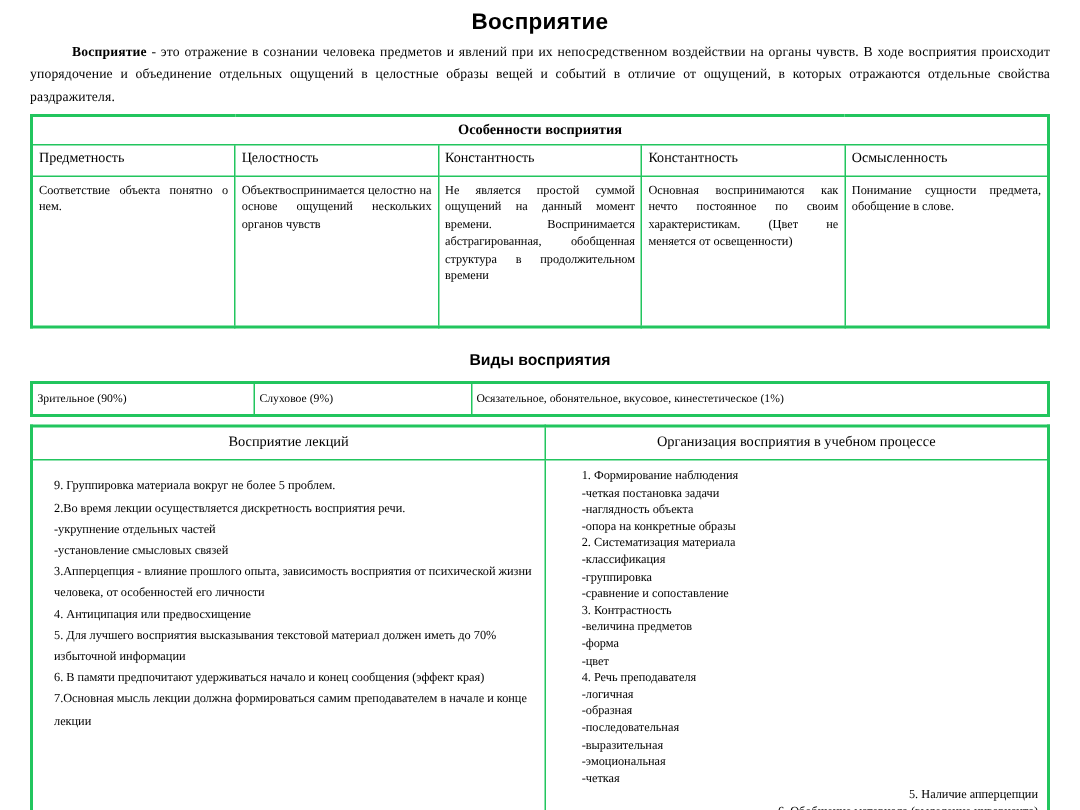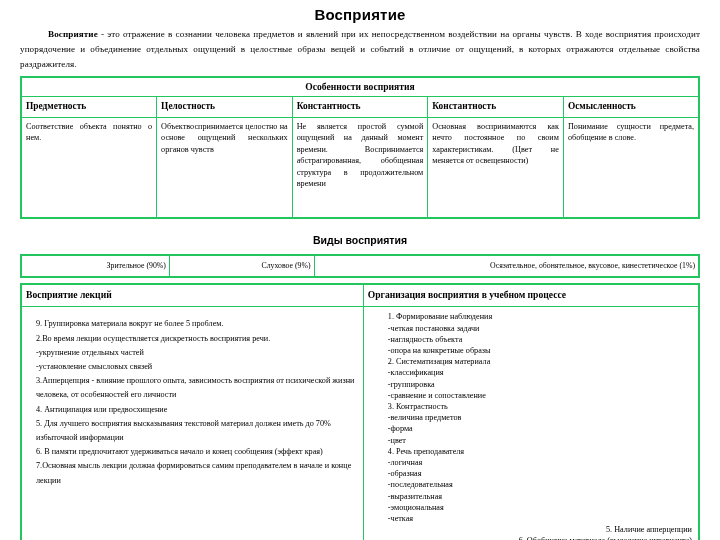--- a/index.html
+++ b/index.html
@@ -74,7 +74,7 @@
     border-bottom: 1px solid #000;
   }
   .t1-head td {
-    font-weight: bold;
+    font-weight: normal;
     font-size: 9.4px;
     line-height: 13px;
     padding: 3px 20px 4px 4px;

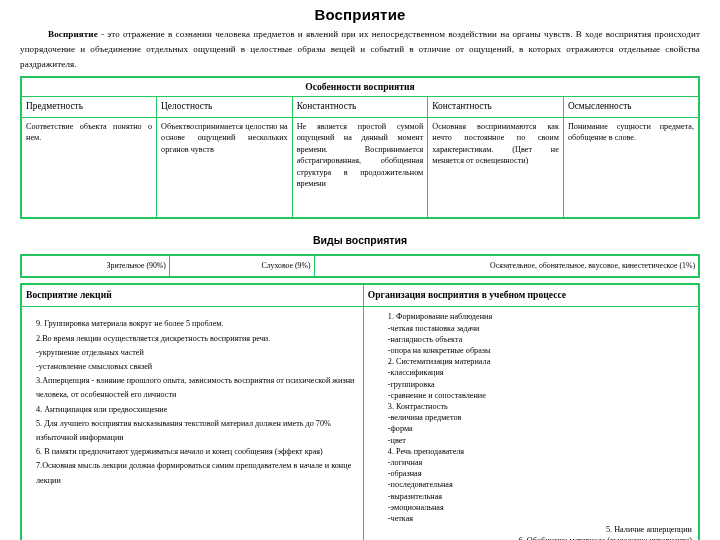--- a/index.html
+++ b/index.html
@@ -99,7 +99,7 @@
     margin: 14px 0 7px 0;
   }
   .t2 td {
-    text-align: right;
+    text-align: left;
     vertical-align: middle;
     font-size: 7.8px;
     padding: 4px 3px 5px 3px;

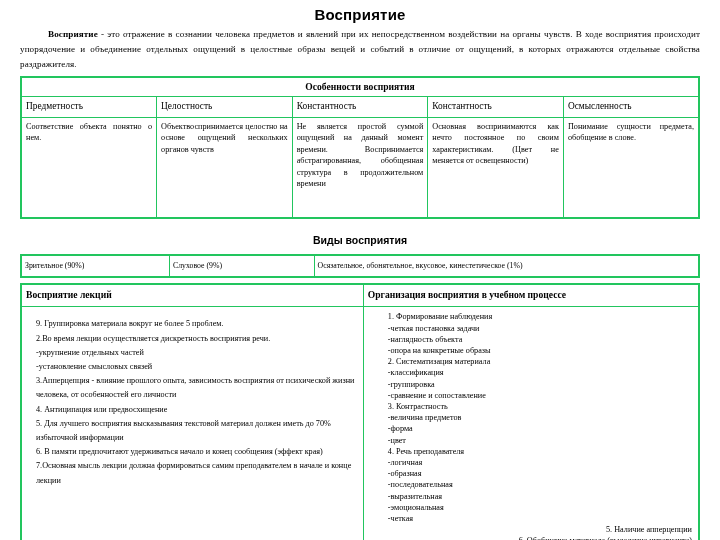--- a/index.html
+++ b/index.html
@@ -109,9 +109,9 @@
   
   .t3 { margin-top: 5px; }
   .t3-head td {
-    text-align: left;
+    text-align: center;
     vertical-align: middle;
-    font-weight: bold;
+    font-weight: normal;
     font-size: 9.6px;
     line-height: 14px;
     padding: 3px 4px 4px 4px;

